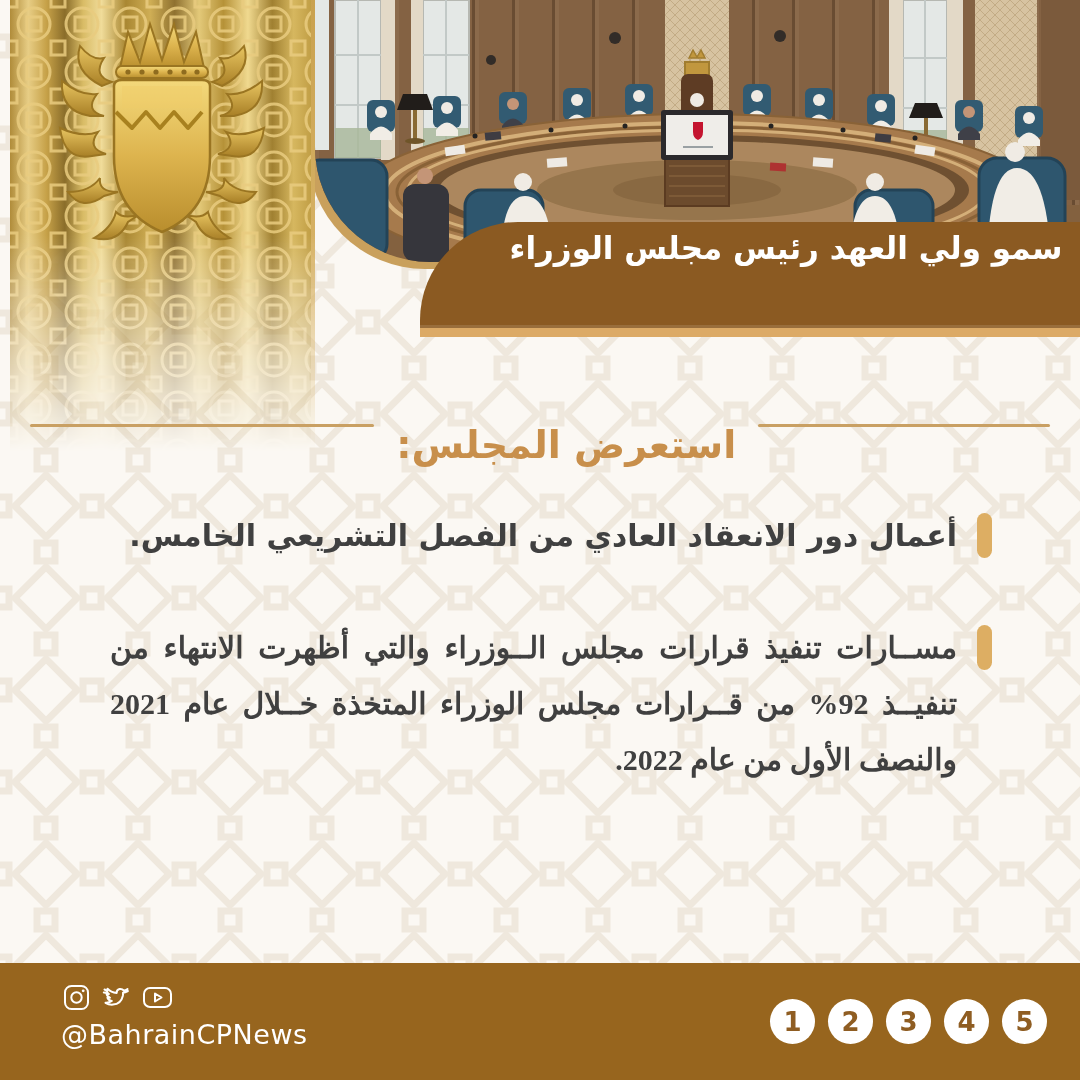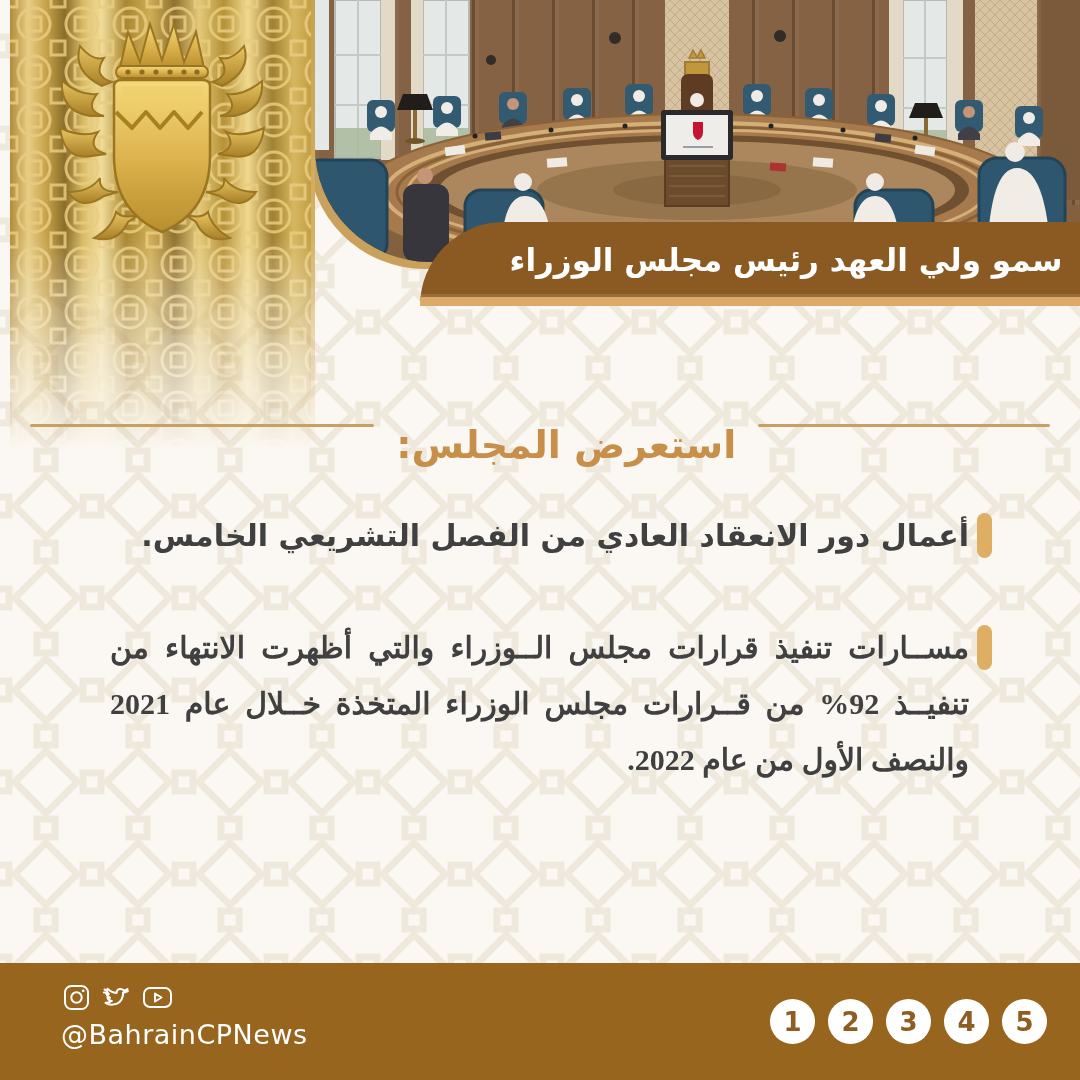--- a/index.html
+++ b/index.html
@@ -33,11 +33,11 @@
   .photo svg{display:block;}
   
   .banner{
-    position:absolute;left:420px;right:0;top:222px;height:84px;z-index:3;
+    position:absolute;left:420px;right:0;top:222px;height:115px;z-index:3;
     background:#8B5A22;border-top-left-radius:98px;
     border-bottom:9px solid #DCAA66;
     box-shadow:inset 0 -3px 0 rgba(255,255,255,.12);
-    display:flex;flex-direction:column;justify-content:center;
+    display:flex;flex-direction:row;justify-content:center;
     padding:4px 14px 2px 86px;box-sizing:border-box;
   }
   .banner .cap{direction:rtl;text-align:center;color:#ffffff;font-weight:bold;

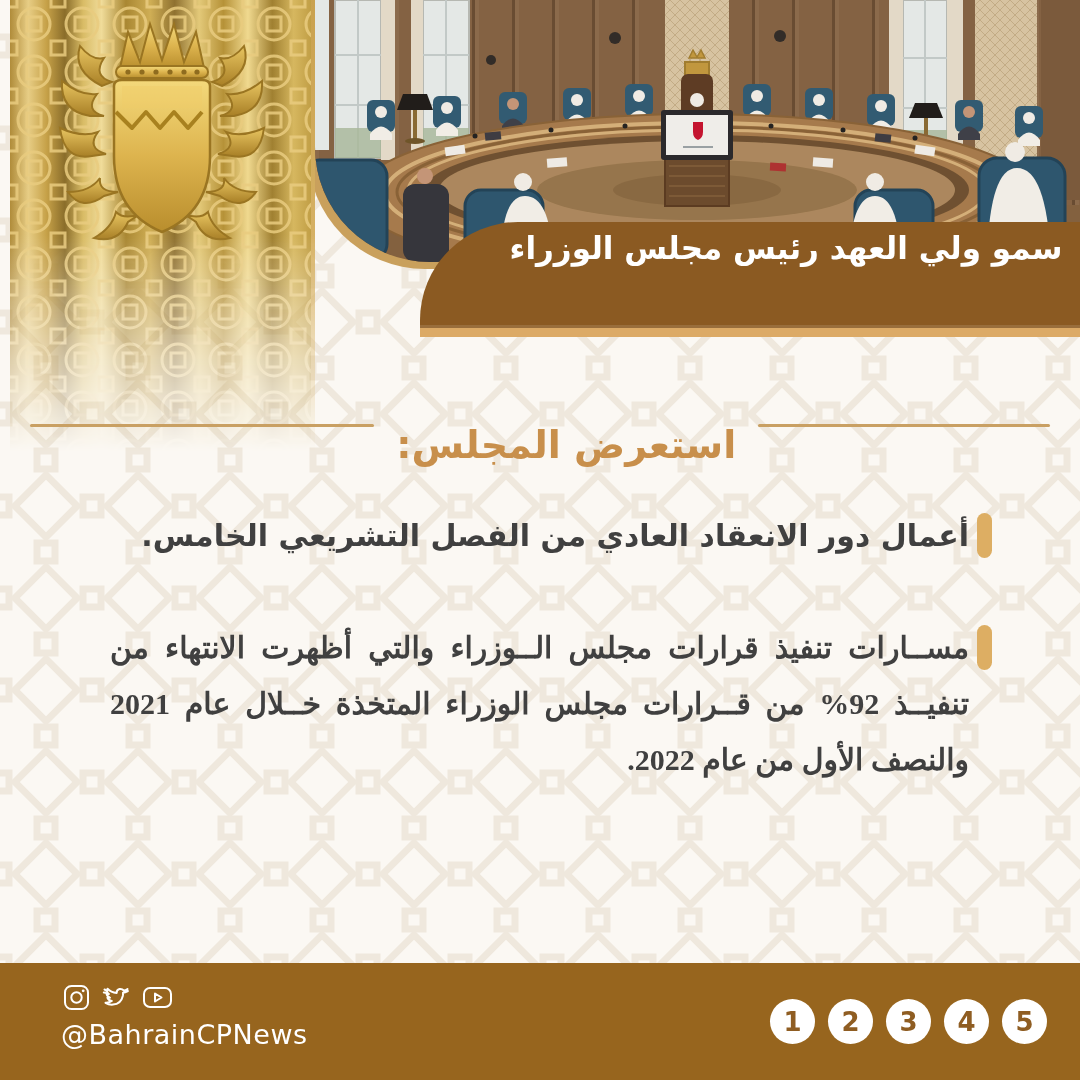--- a/index.html
+++ b/index.html
@@ -56,7 +56,7 @@
   
   .bullet{
     position:absolute;right:88px;left:110px;z-index:2;
-    direction:rtl;display:flex;align-items:flex-start;gap:8px;
+    direction:rtl;display:flex;align-items:flex-start;gap:20px;
   }
   .bullet .bar{flex:0 0 15px;height:45px;border-radius:9px;background:#DDAE63;margin-top:5px;}
   .bullet .txt{

